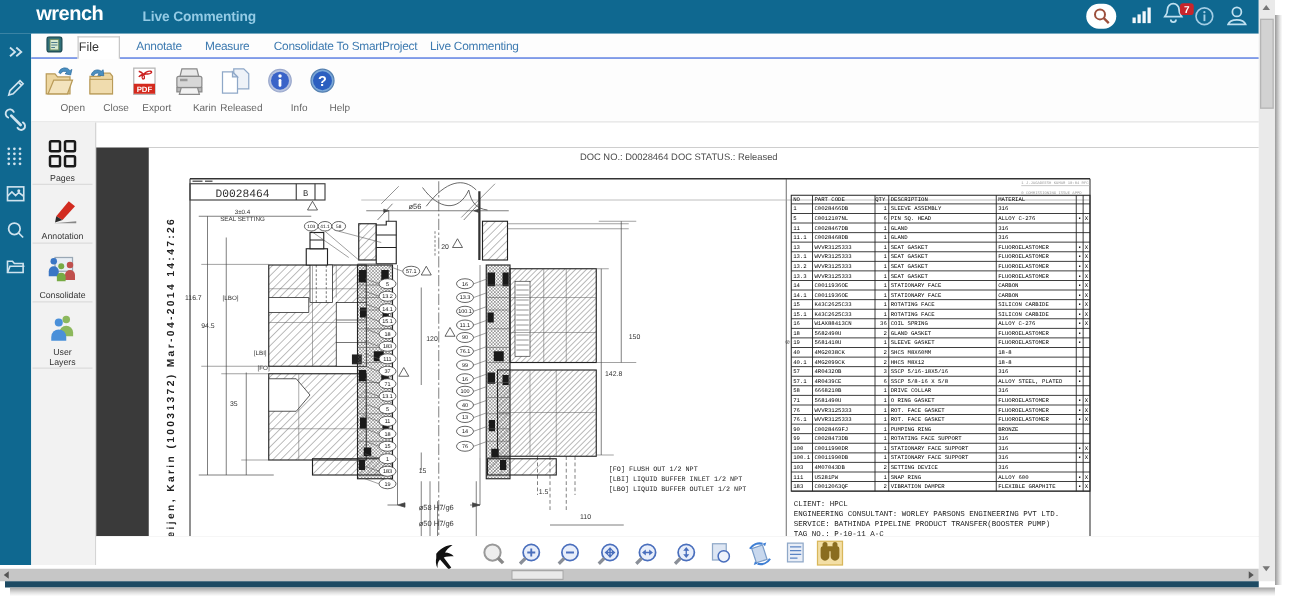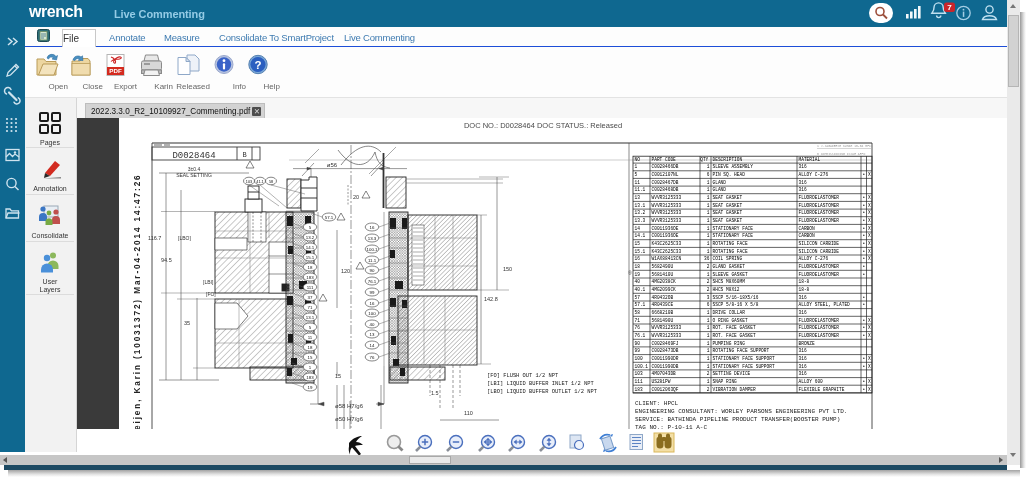--- a/index.html
+++ b/index.html
@@ -213,9 +213,6 @@
   </div>
   <div class="sidesep" style="top:196px"></div>
 </div>
-<div class="abs" id="tabrow">
-      <div id="doctab">2022.3.3.0_R2_10109927_Commenting.pdf<span style="display:inline-block;width:9px;height:9px;background:#4d4d4d;color:#ddd;font-size:7.5px;line-height:9px;text-align:center;margin-left:2px;border-radius:1px">✕</span></div>
-    </div>
 <div class="abs" id="docarea">
       <div id="page">
 <svg width="848" height="311" viewBox="0 0 848 311" font-family="Liberation Sans, sans-serif">

